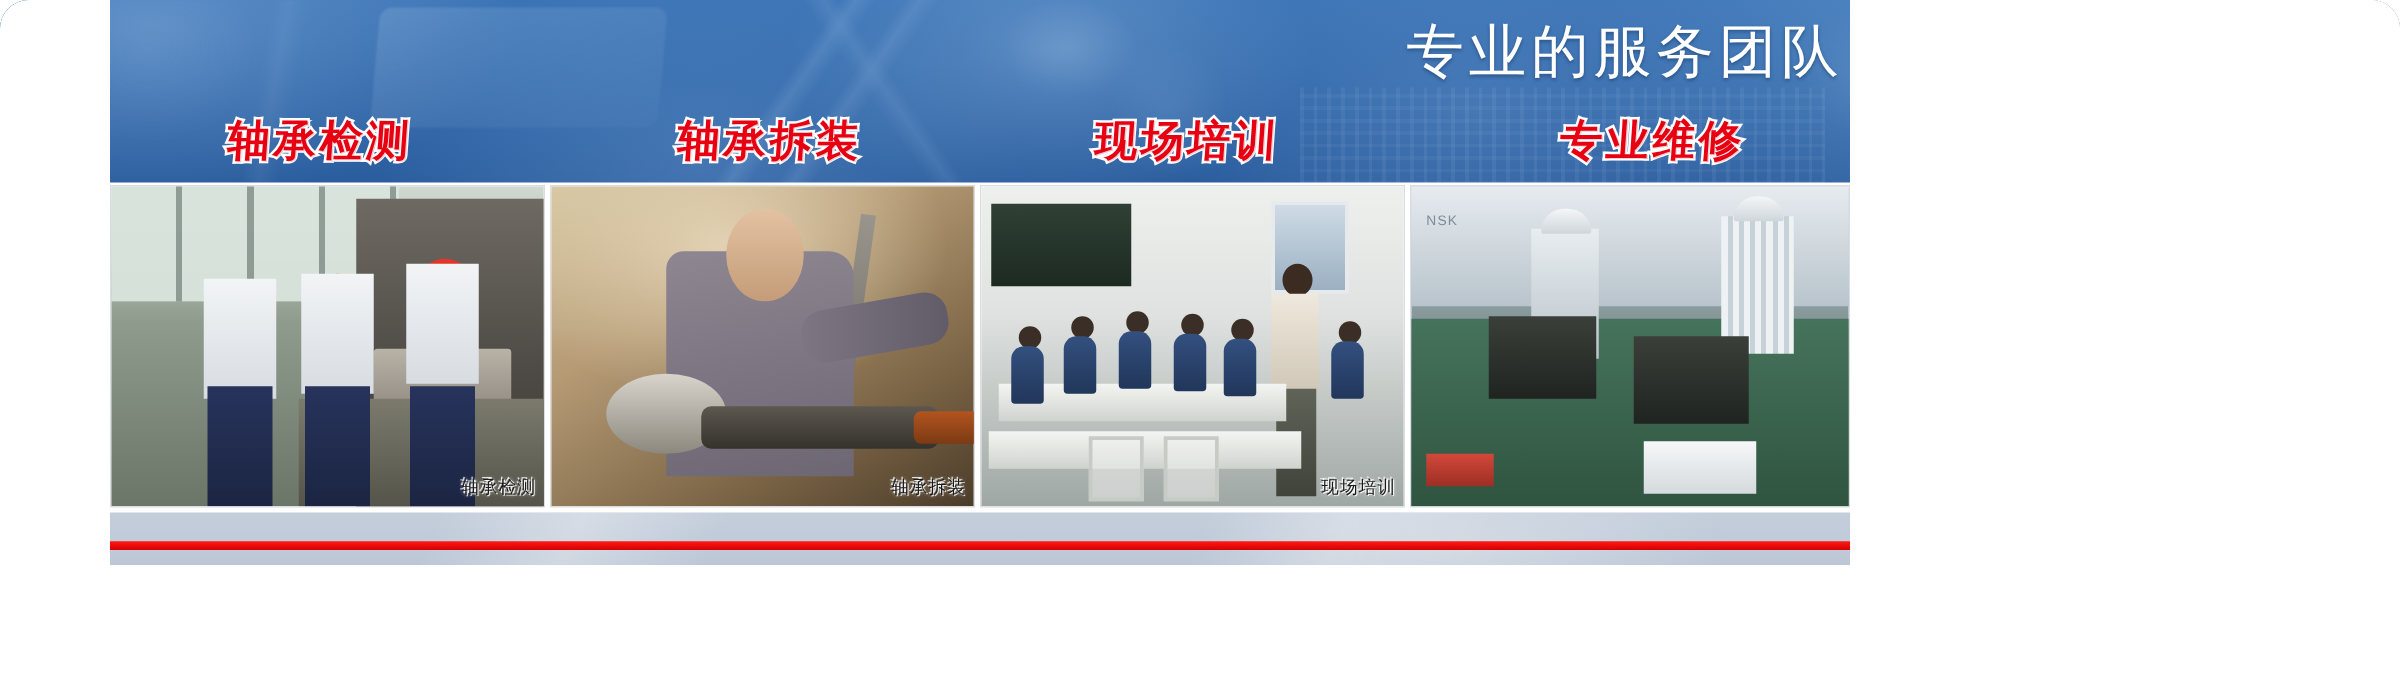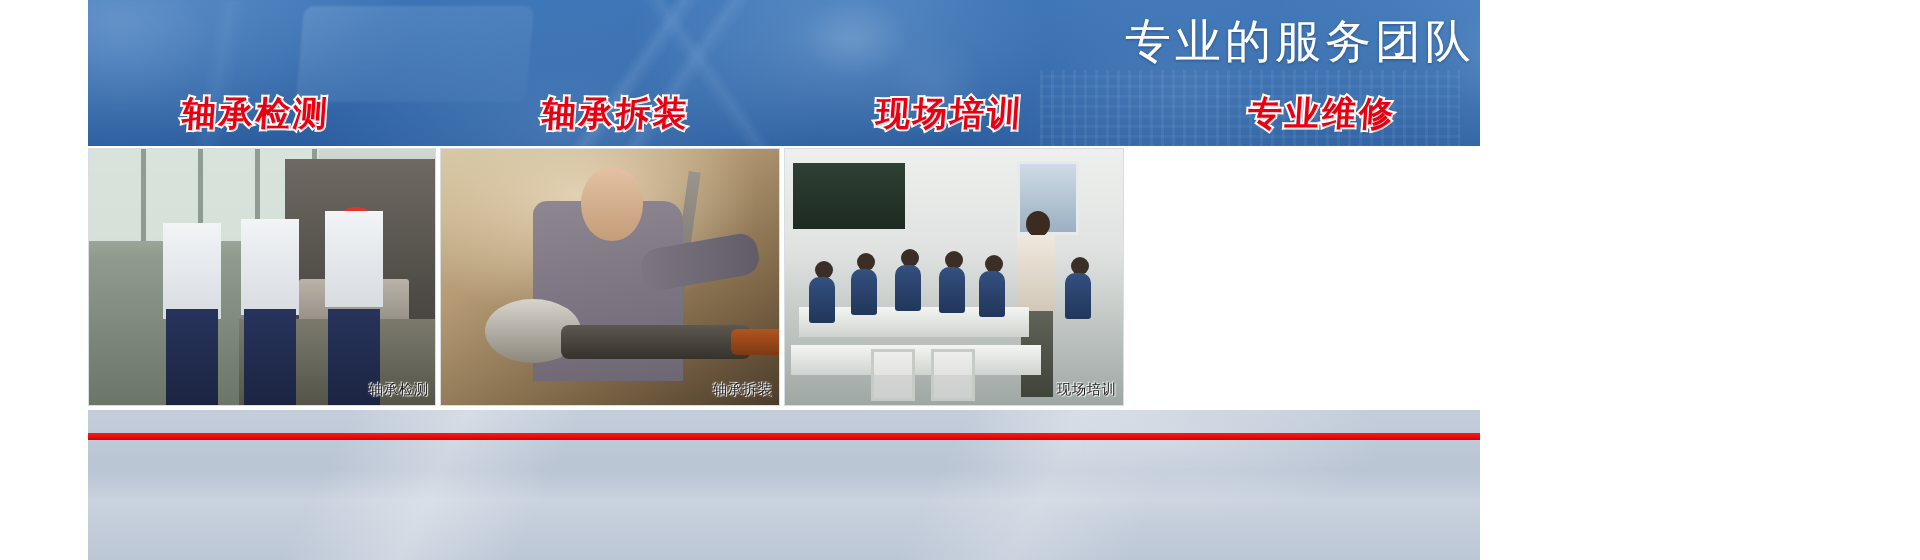--- a/index.html
+++ b/index.html
@@ -12,9 +12,10 @@
 
   .banner {
     position: relative;
-    width: 1920px; height: 560px;
+    width: 1920px; height: 452px;
     overflow: hidden;
     background: #ffffff;
+    border-radius: 23px;
   }
 
   

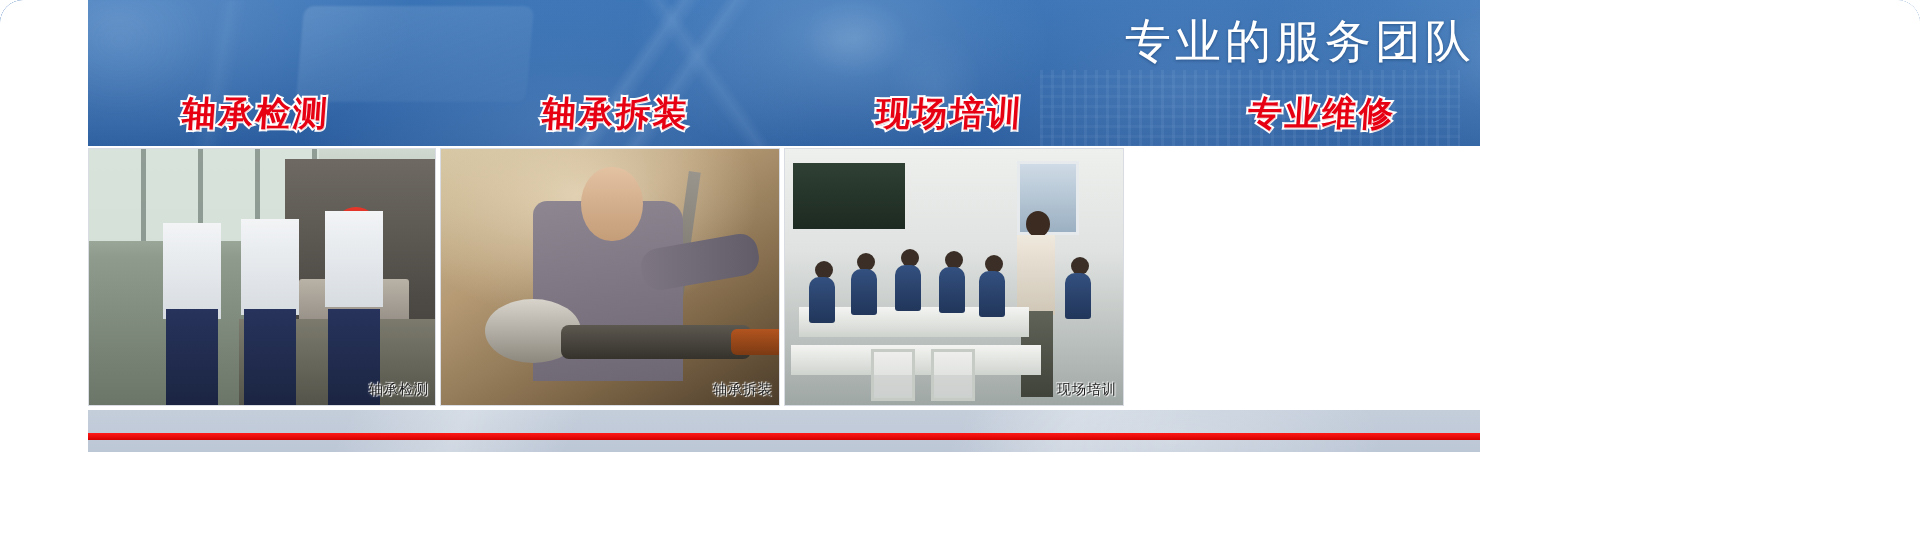--- a/index.html
+++ b/index.html
@@ -358,6 +358,22 @@
       <div class="photo-caption">现场培训</div>
     </div>
 
+    <div class="photo p4">
+      <div class="ph4">
+        <div class="wall4"></div>
+        <div class="nsk">NSK</div>
+        <div class="bench"></div>
+        <div class="person4" style="left:96px; top:34px;"></div>
+        <div class="cap" style="left:104px; top:18px;"></div>
+        <div class="shirt-stripe" style="left:248px; top:24px;"></div>
+        <div class="cap" style="left:258px; top:8px;"></div>
+        <div class="box bx1"></div>
+        <div class="box bx2"></div>
+        <div class="redblk"></div>
+        <div class="whitebox"></div>
+      </div>
+      <div class="photo-caption"></div>
+    </div>
 
   </div>
 

